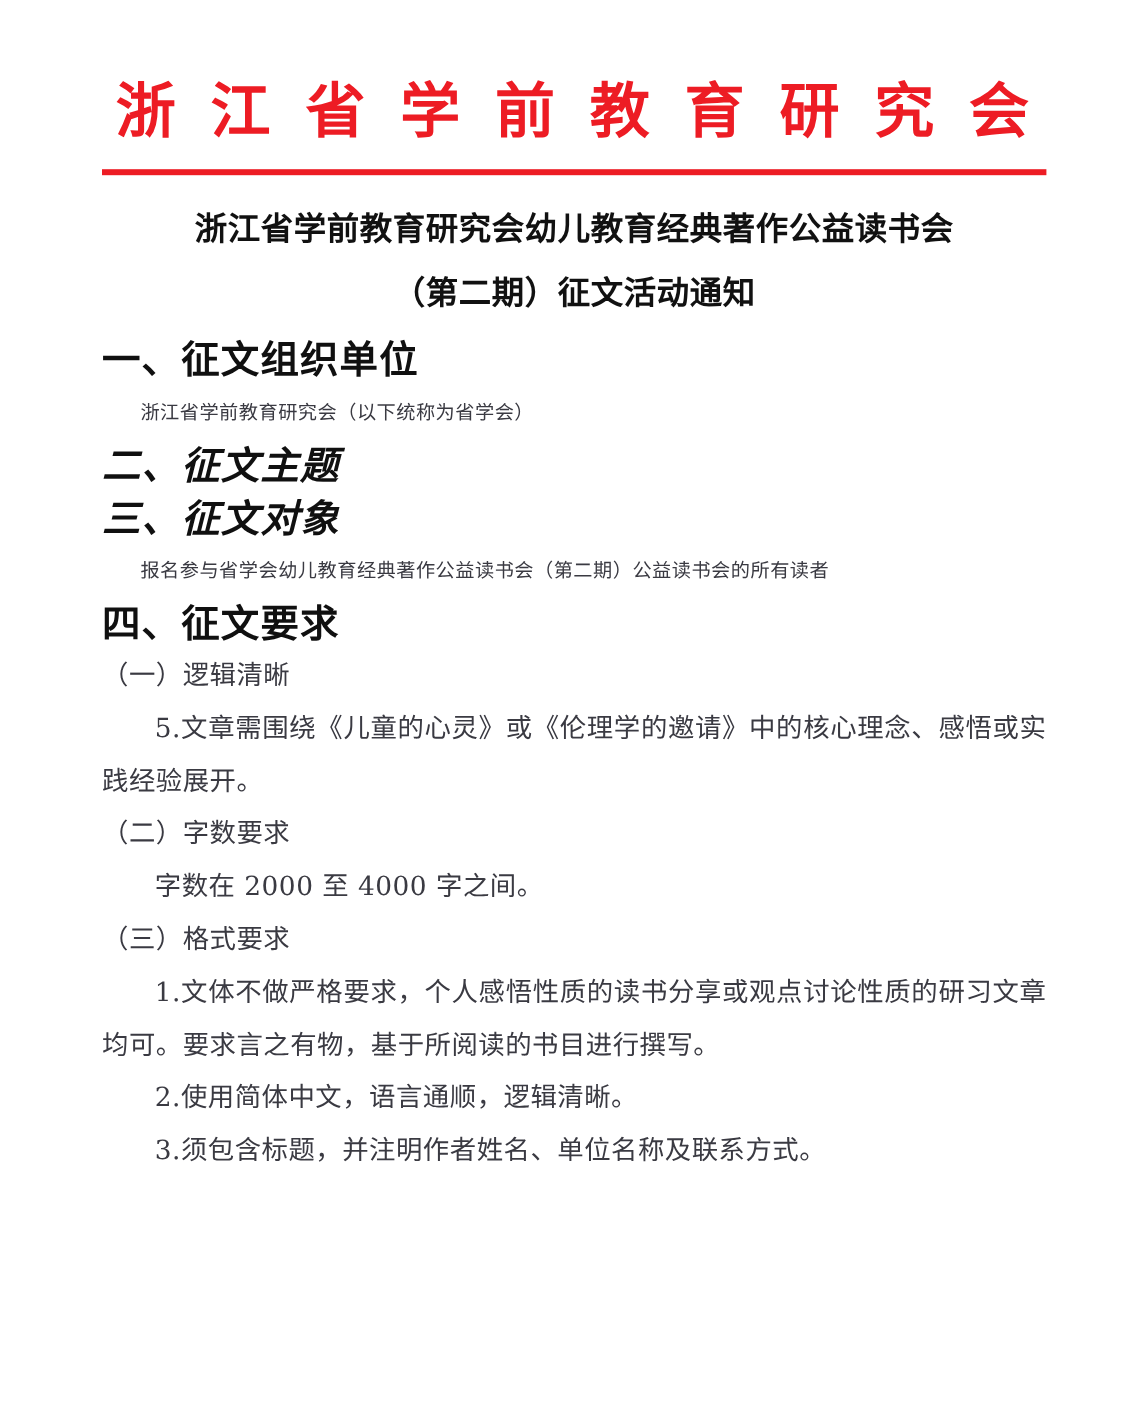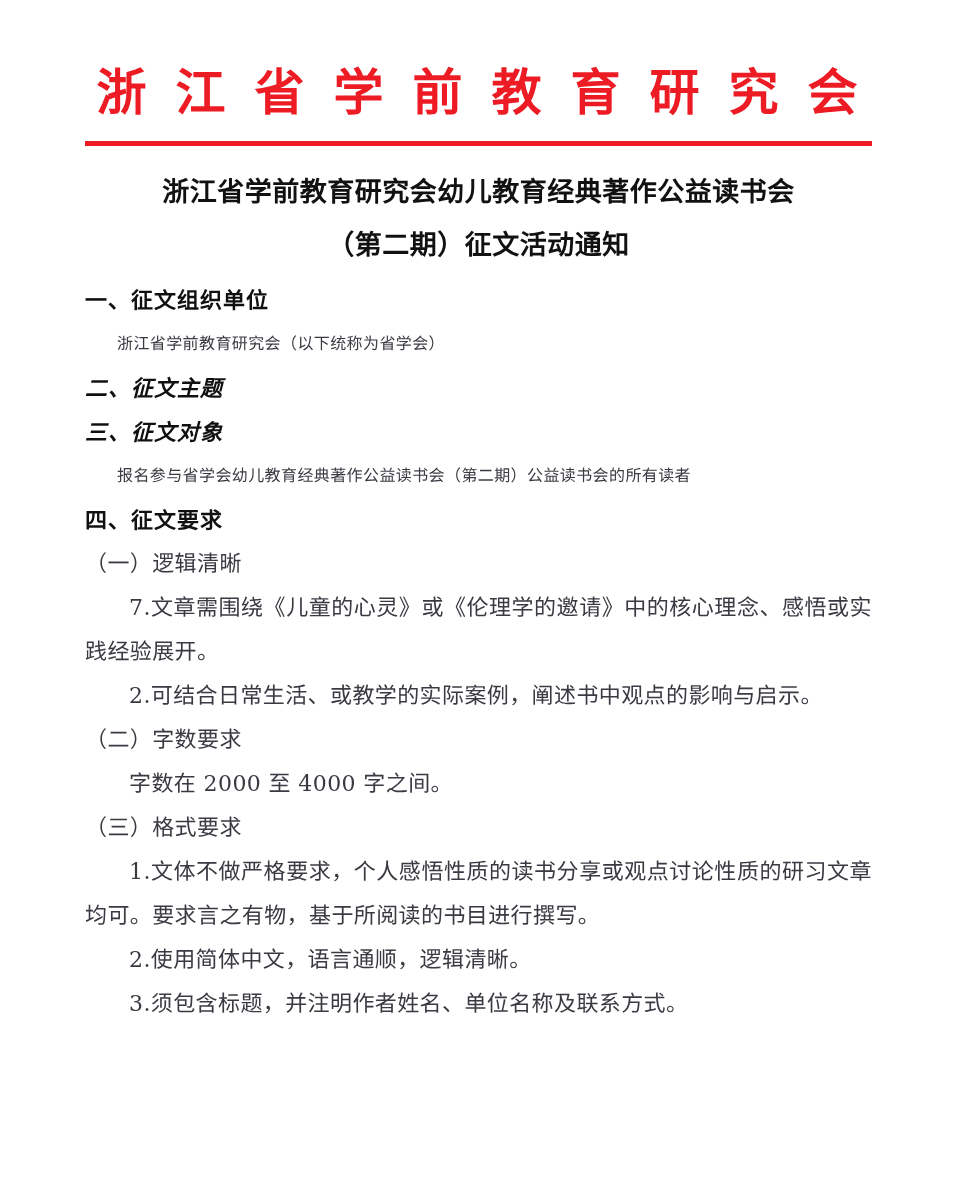--- a/index.html
+++ b/index.html
@@ -84,7 +84,7 @@
     padding: 0;
     font-family: "DejaVu Serif", "Liberation Serif", serif;
     font-weight: bold;
-    font-size: 22px;
+    font-size: 32px;
     line-height: 44px;
     color: #101010;
     letter-spacing: 1px;

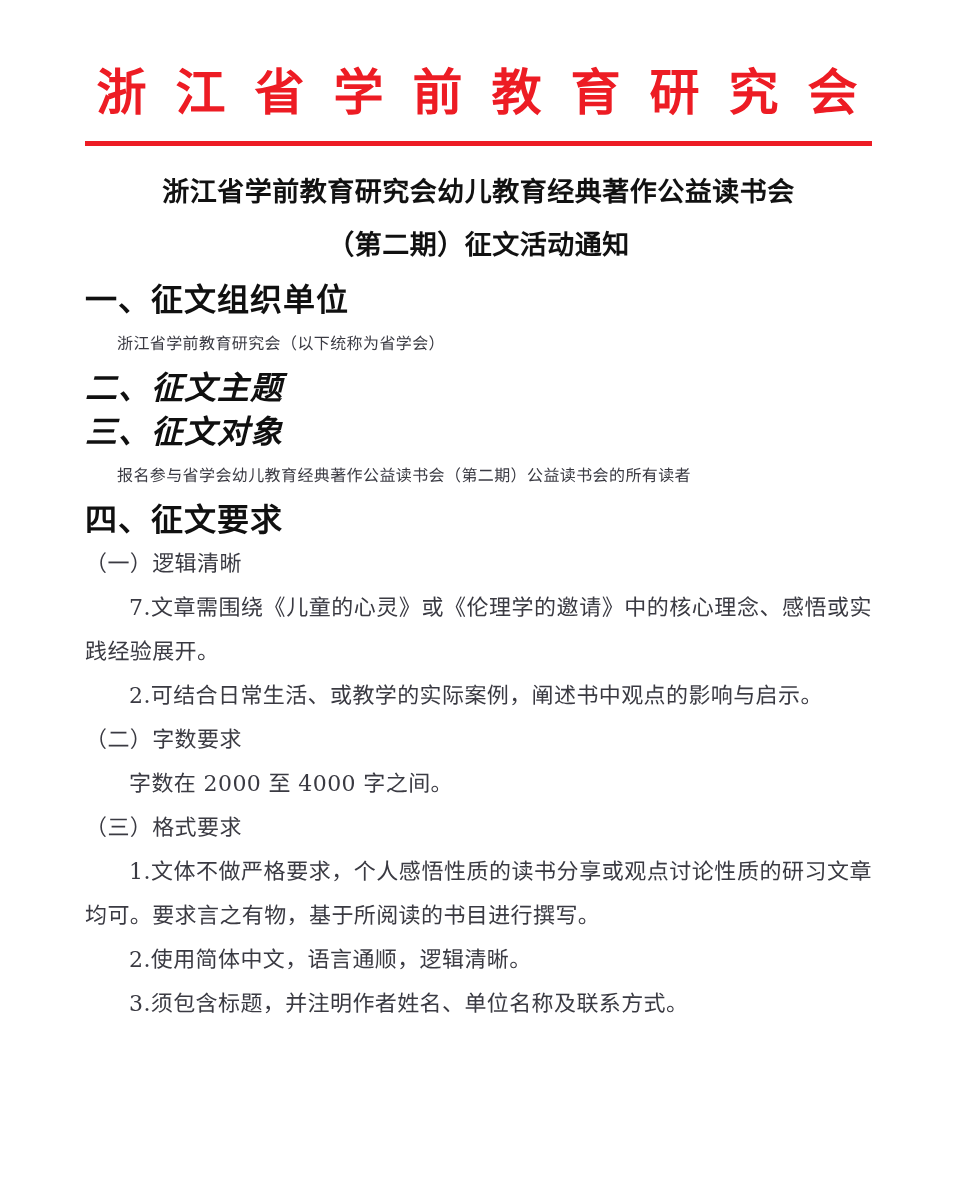--- a/index.html
+++ b/index.html
@@ -159,7 +159,7 @@
     <h2 class="section-heading sec-gap-lg">四、征文要求</h2>
 
     <h3 class="sub-heading sub-gap">（一）逻辑清晰</h3>
-    <p class="list-item">7.文章需围绕《儿童的心灵》或《伦理学的邀请》中的核心理念、感悟或实践经验展开。</p>
+    <p class="list-item">5.文章需围绕《儿童的心灵》或《伦理学的邀请》中的核心理念、感悟或实践经验展开。</p>
     <p class="list-item">2.可结合日常生活、或教学的实际案例，阐述书中观点的影响与启示。</p>
 
     <h3 class="sub-heading">（二）字数要求</h3>

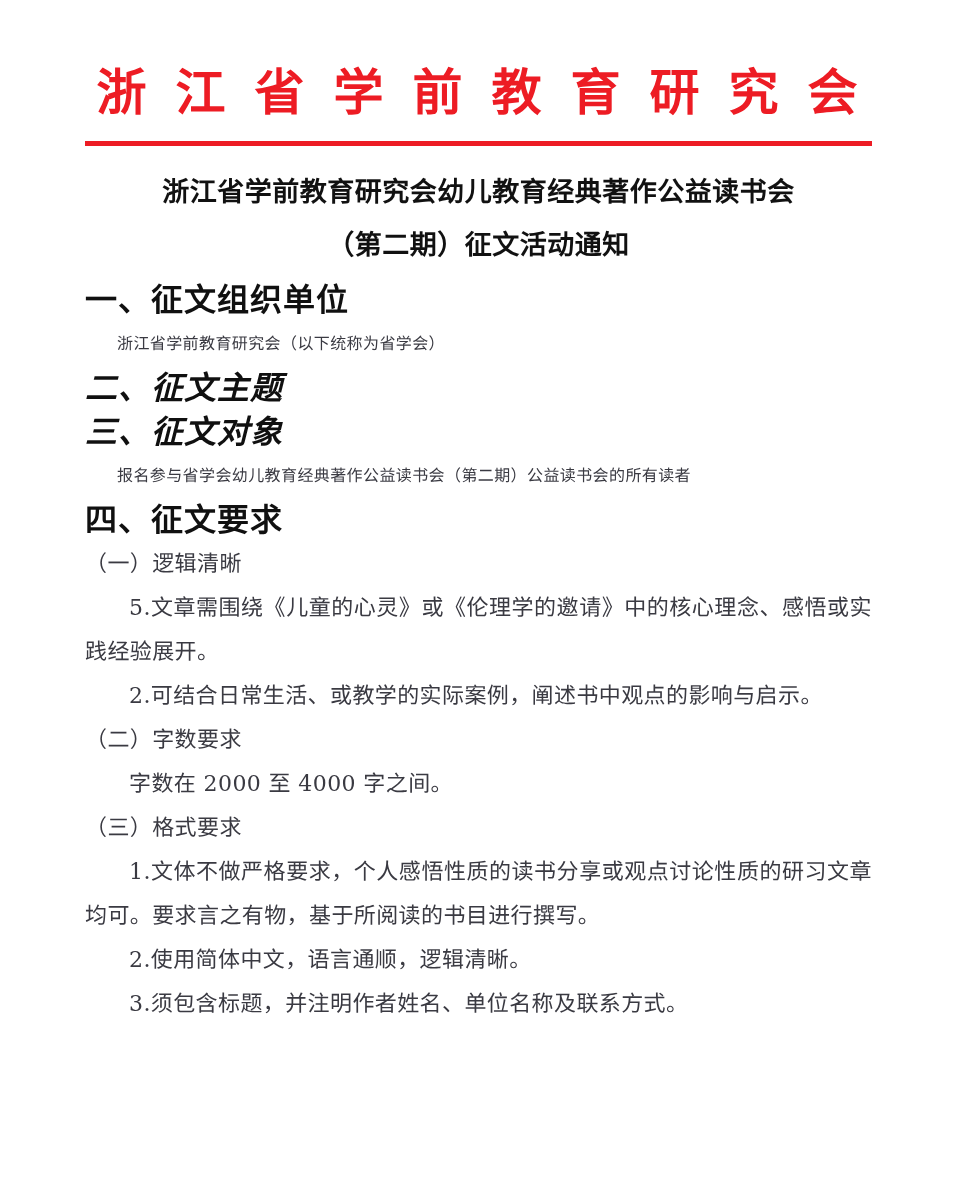--- a/index.html
+++ b/index.html
@@ -160,7 +160,6 @@
 
     <h3 class="sub-heading sub-gap">（一）逻辑清晰</h3>
     <p class="list-item">5.文章需围绕《儿童的心灵》或《伦理学的邀请》中的核心理念、感悟或实践经验展开。</p>
-    <p class="list-item">2.可结合日常生活、或教学的实际案例，阐述书中观点的影响与启示。</p>
 
     <h3 class="sub-heading">（二）字数要求</h3>
     <p class="list-item">字数在 2000 至 4000 字之间。</p>

